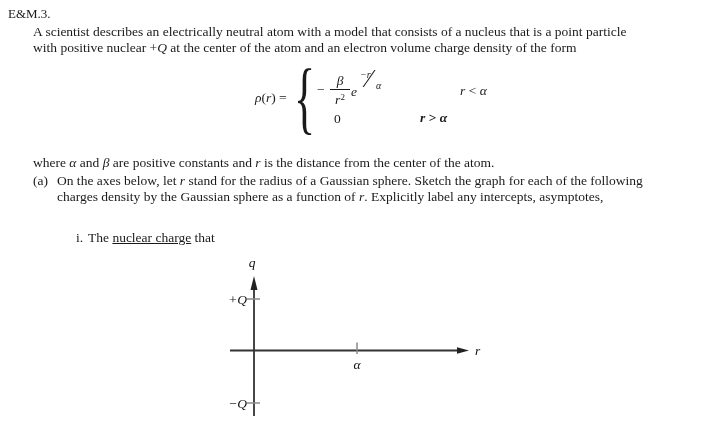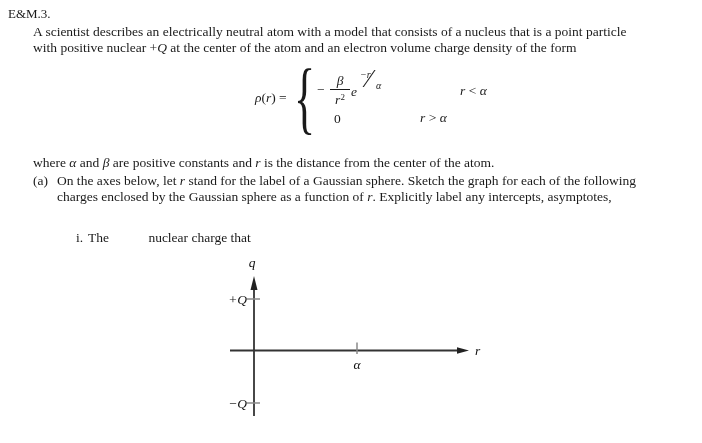--- a/index.html
+++ b/index.html
@@ -71,7 +71,7 @@
     <span class="abs i small-exp" style="left:376px;top:80px;">α</span>
     <span class="abs" style="left:334px;top:111px;">0</span>
     <span class="abs" style="left:420px;top:83px;margin-left:40px;"><span class="i">r</span><span> &lt; </span><span class="i">α</span></span>
-    <span class="abs" style="left:420px;top:110px;"><span class="i">r</span><span> &gt; </span><span class="i">α</span></span>
+    <span class="abs" style="left:420px;top:110px;font-weight:bold;"><span class="i">r</span><span> &gt; </span><span class="i">α</span></span>
   </div>
 
   <div class="abs" style="left:33px;top:144px;margin-top:11px;"><span>where </span><span class="i">α</span><span> and </span><span class="i">β</span><span> are positive constants and </span><span class="i">r</span><span> is the distance from the center of the atom.</span></div>

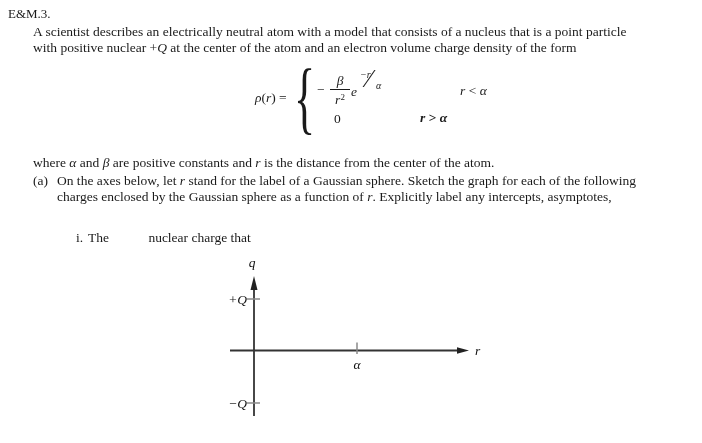--- a/index.html
+++ b/index.html
@@ -78,7 +78,7 @@
 
   <div class="abs" style="left:33px;top:173px;">(a)</div>
   <div class="abs lines-a" style="left:57px;top:173px;">
-    <div><span>On the axes below, let </span><span class="i">r</span><span> stand for the label of a Gaussian sphere. Sketch the graph for each of the following</span></div>
+    <div><span>On the axes below, let </span><span class="i">r</span><span> stand for the radius of a Gaussian sphere. Sketch the graph for each of the following</span></div>
     <div><span>charges enclosed by the Gaussian sphere as a function of </span><span class="i">r</span><span>. Explicitly label any intercepts, asymptotes,</span></div>
   </div>
 

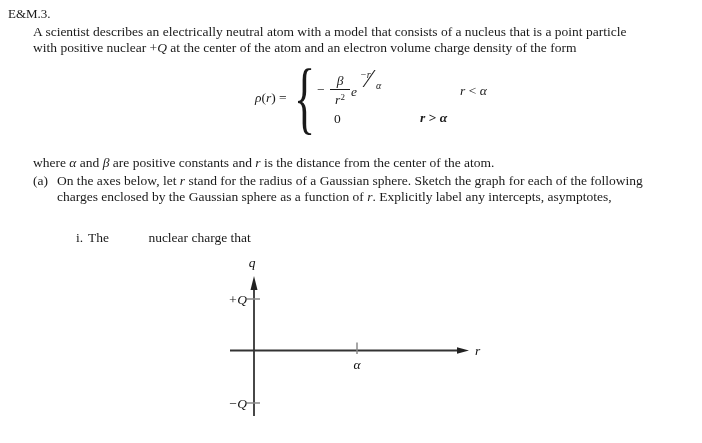--- a/index.html
+++ b/index.html
@@ -79,7 +79,7 @@
   <div class="abs" style="left:33px;top:173px;">(a)</div>
   <div class="abs lines-a" style="left:57px;top:173px;">
     <div><span>On the axes below, let </span><span class="i">r</span><span> stand for the radius of a Gaussian sphere. Sketch the graph for each of the following</span></div>
-    <div><span>charges enclosed by the Gaussian sphere as a function of </span><span class="i">r</span><span>. Explicitly label any intercepts, asymptotes,</span></div>
+    <div><span>charges density by the Gaussian sphere as a function of </span><span class="i">r</span><span>. Explicitly label any intercepts, asymptotes,</span></div>
   </div>
 
   <div class="abs" style="left:76px;top:230px;">i.</div>

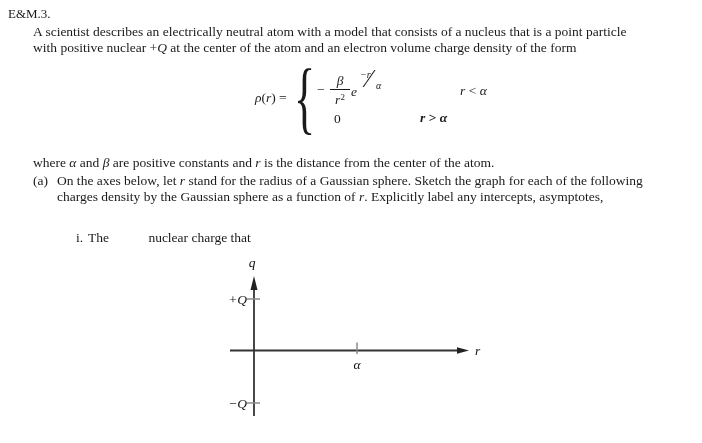--- a/index.html
+++ b/index.html
@@ -14,7 +14,7 @@
   }
   .abs{position:absolute;white-space:nowrap;}
   .i{font-style:italic;}
-  .u{margin-left:36px;}
+  .u{text-decoration:underline;}
   .lines div{line-height:16px;white-space:nowrap;}
   .lines-a div{line-height:15.7px;white-space:nowrap;}
 

